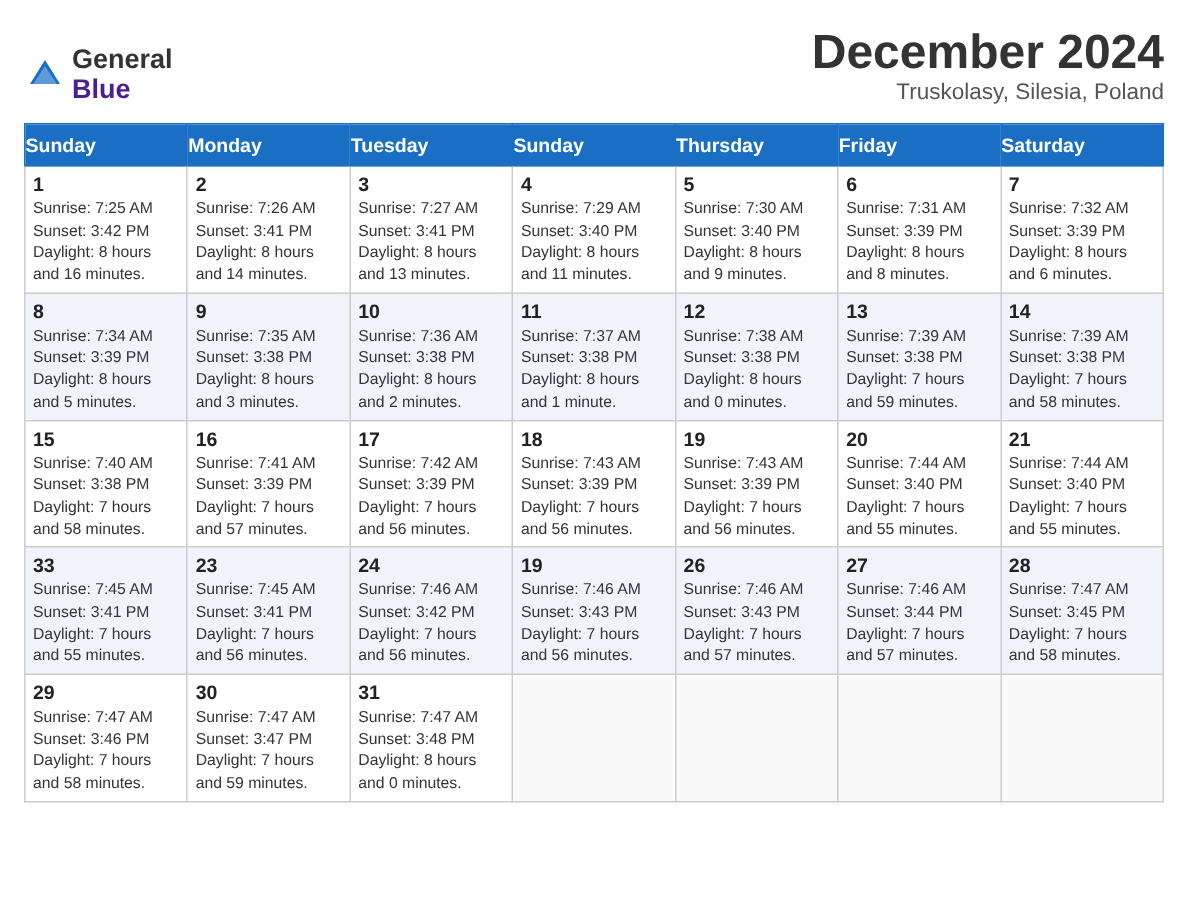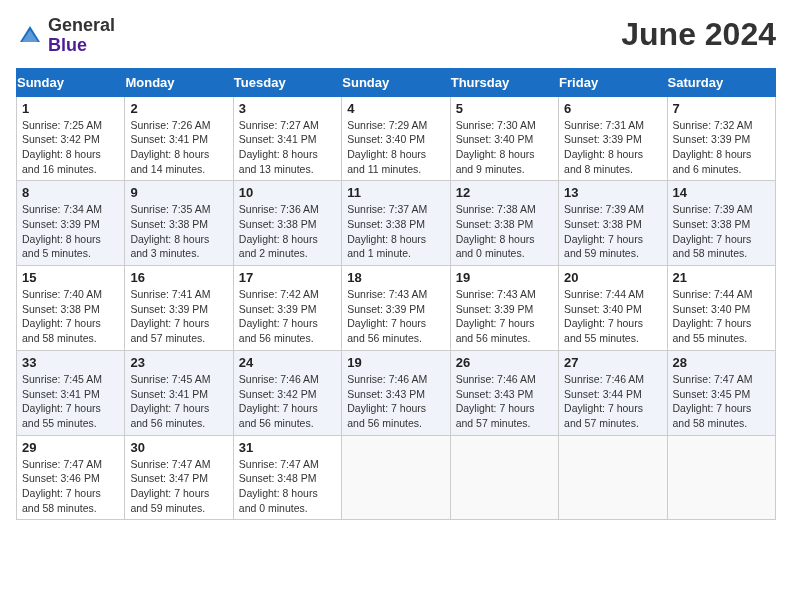--- a/index.html
+++ b/index.html
@@ -13,7 +13,7 @@
     .header {
       display: flex;
       justify-content: space-between;
-      align-items: flex-start;
+      align-items: flex-end;
       margin-bottom: 12px;
     }
     .logo {

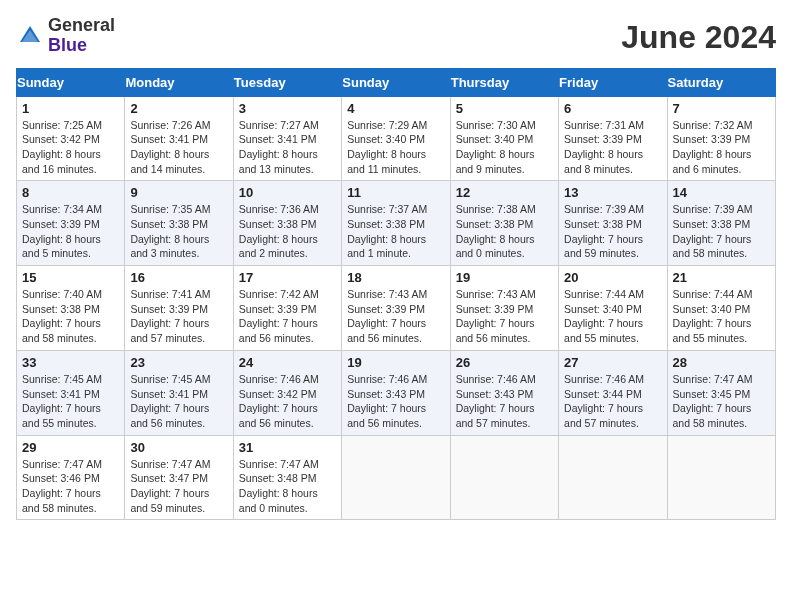--- a/index.html
+++ b/index.html
@@ -111,7 +111,7 @@
     </div>
   </div>
   <div class="title-block">
-    <div class="month-title">June 2024</div>
+    <div class="month-title">December 2024</div>
   </div>
 </div>
 

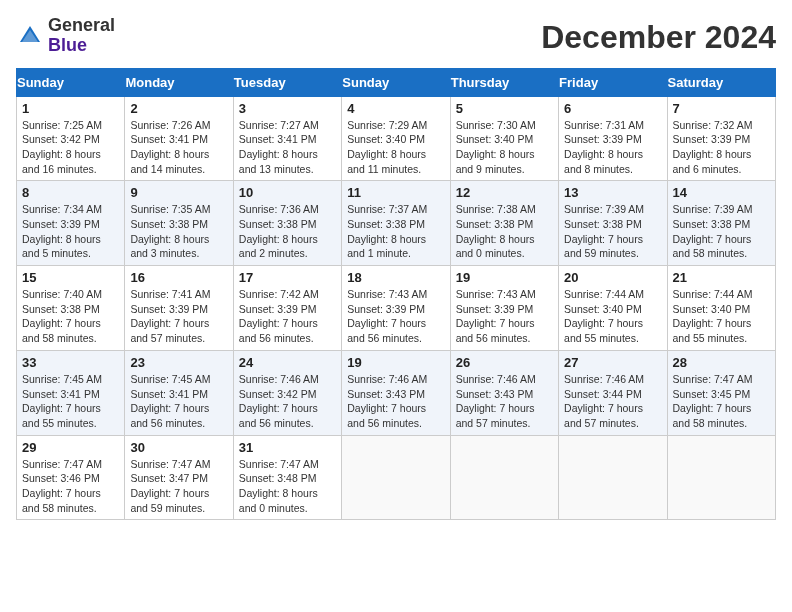--- a/index.html
+++ b/index.html
@@ -112,6 +112,7 @@
   </div>
   <div class="title-block">
     <div class="month-title">December 2024</div>
+    <div class="location-title">Truskolasy, Silesia, Poland</div>
   </div>
 </div>
 

